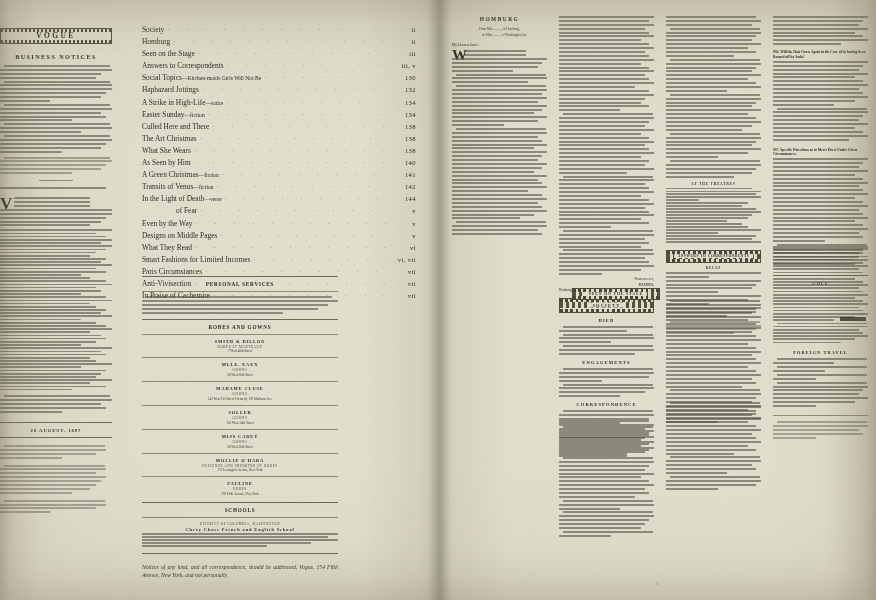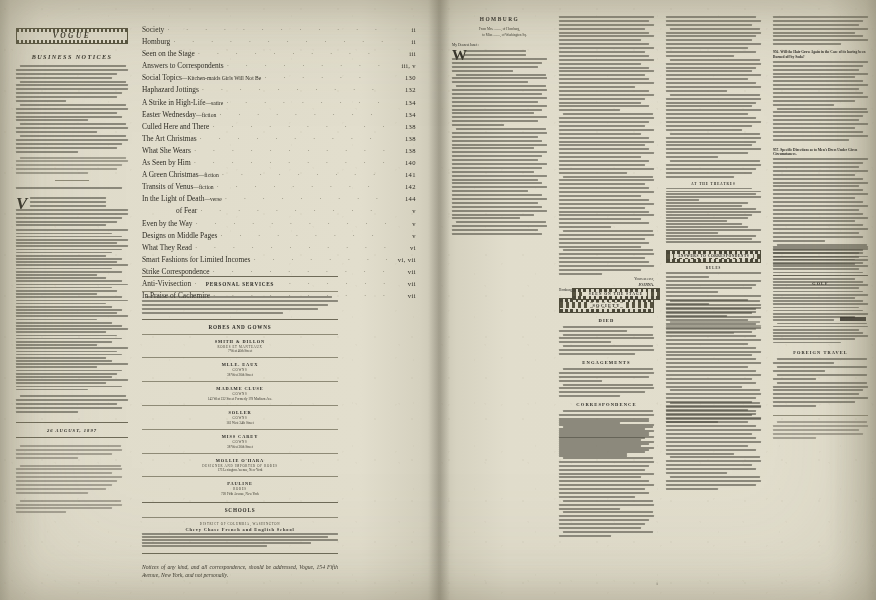--- a/index.html
+++ b/index.html
@@ -48,7 +48,7 @@
   .lines i.w100{width:100%}
 
   
-  #masthead{left:16px;top:28px;width:112px;font-style:italic;}
+  #masthead{left:0;top:28px;width:112px;}
   .mast-band{border:1px solid #57543f;padding:2px 0;text-align:center;
     background:
       repeating-linear-gradient(90deg,#55523e 0 2px,transparent 2px 4px) 0 0/100% 3px no-repeat,

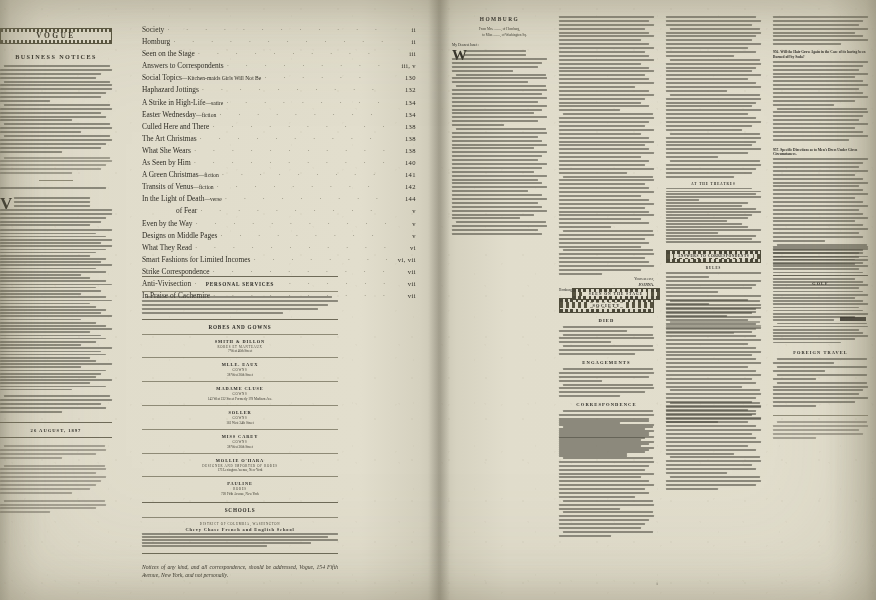--- a/index.html
+++ b/index.html
@@ -319,7 +319,7 @@
           <span class="p">134</span>
         </div>
       <div class="ix">
-          <span class="t"><span>Easter Wednesday</span><span class="sub">—fiction</span></span>
+          <span class="t"><span>Easter Sunday</span><span class="sub">—fiction</span></span>
           <span class="d">· · · · · · · · · · · · · ·</span>
           <span class="p">134</span>
         </div>

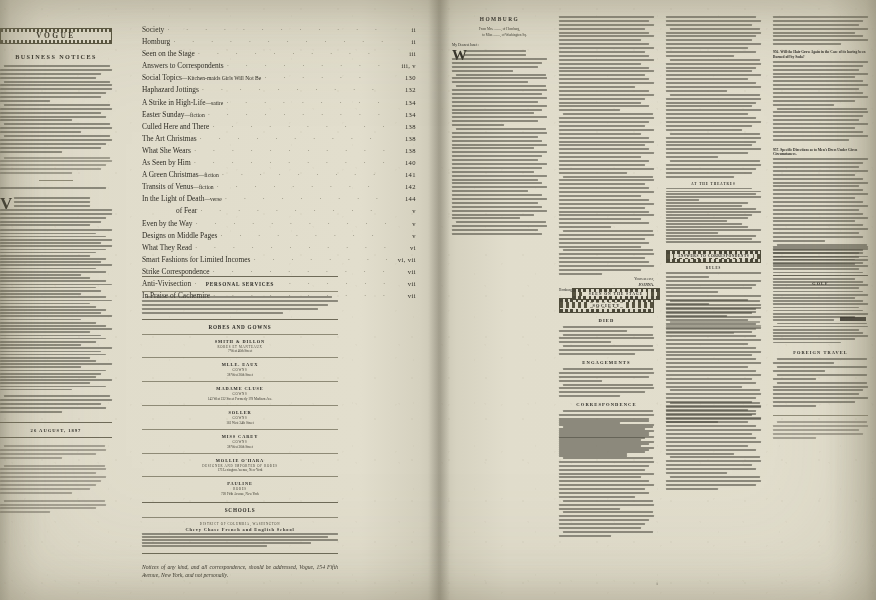--- a/index.html
+++ b/index.html
@@ -384,7 +384,7 @@
           <span class="p">vi, vii</span>
         </div>
       <div class="ix">
-          <span class="t"><span>Strike Correspondence</span></span>
+          <span class="t"><span>Paris Circumstances</span></span>
           <span class="d">· · · · · · · · · · · · · ·</span>
           <span class="p">vii</span>
         </div>

